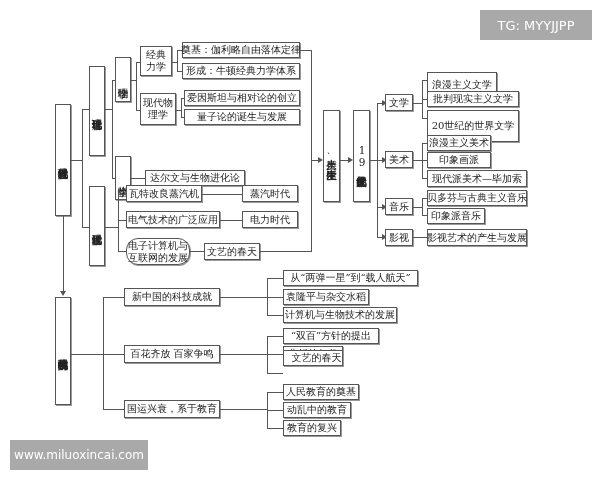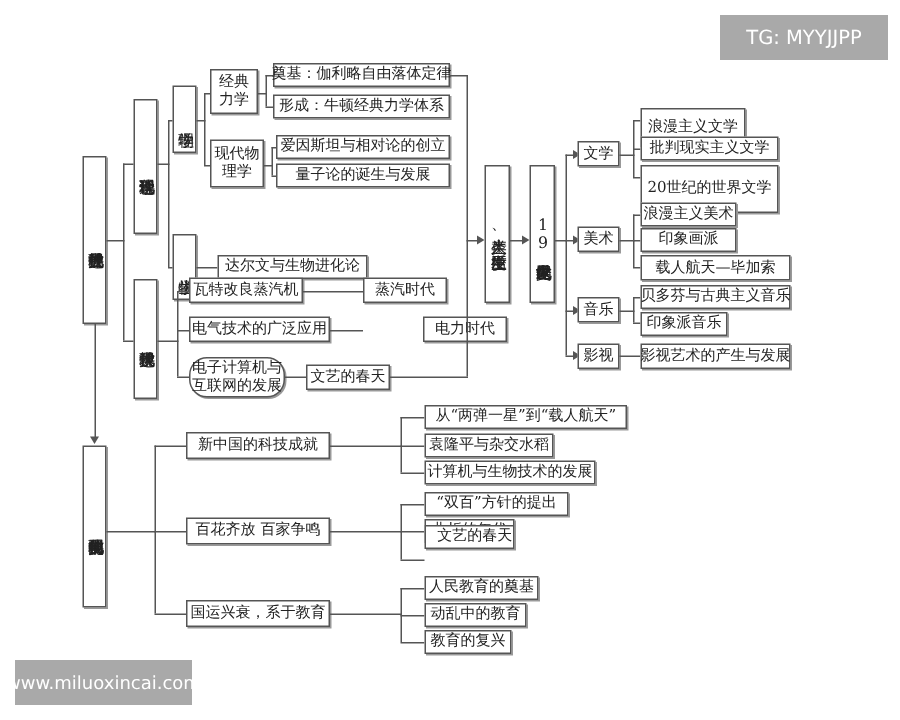--- a/index.html
+++ b/index.html
@@ -128,7 +128,7 @@
 <div class="ln h" style="left:422px;top:178px;width:5px;"></div>
 <div class="box" style="left:427px;top:135px;width:64px;height:16px;">浪漫主义美术</div>
 <div class="box" style="left:427px;top:152px;width:64px;height:16px;">印象画派</div>
-<div class="box" style="left:427px;top:170px;width:100px;height:17px;">载人航天—毕加索</div>
+<div class="box" style="left:427px;top:170px;width:100px;height:17px;">现代派美术—毕加索</div>
 
 <div class="box" style="left:385px;top:198px;width:28px;height:17px;">音乐</div>
 <div class="ln h" style="left:413px;top:207px;width:10px;"></div>

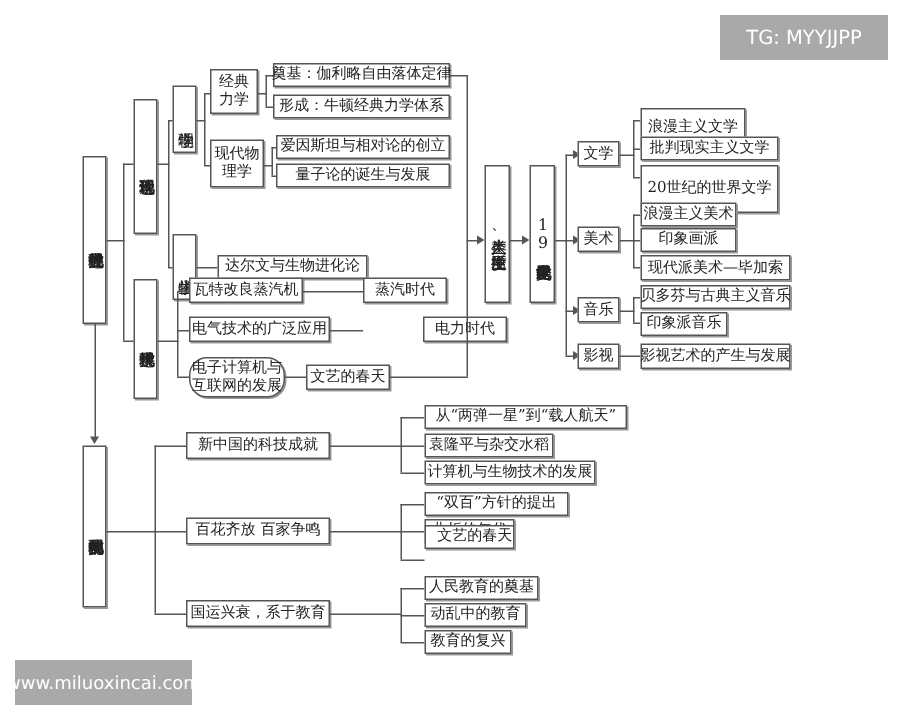--- a/index.html
+++ b/index.html
@@ -79,7 +79,7 @@
 
 <div class="box" style="left:126px;top:211px;width:94px;height:17px;">电气技术的广泛应用</div>
 <div class="ln h" style="left:220px;top:220px;width:22px;"></div>
-<div class="box" style="left:242px;top:211px;width:56px;height:17px;margin-left:40px;">电力时代</div>
+<div class="box" style="left:242px;top:211px;width:56px;height:17px;">电力时代</div>
 
 <div class="box" style="left:126px;top:238px;width:64px;height:27px;flex-direction:column;line-height:12px;border-radius:12px;">
   <span>电子计算机与</span>

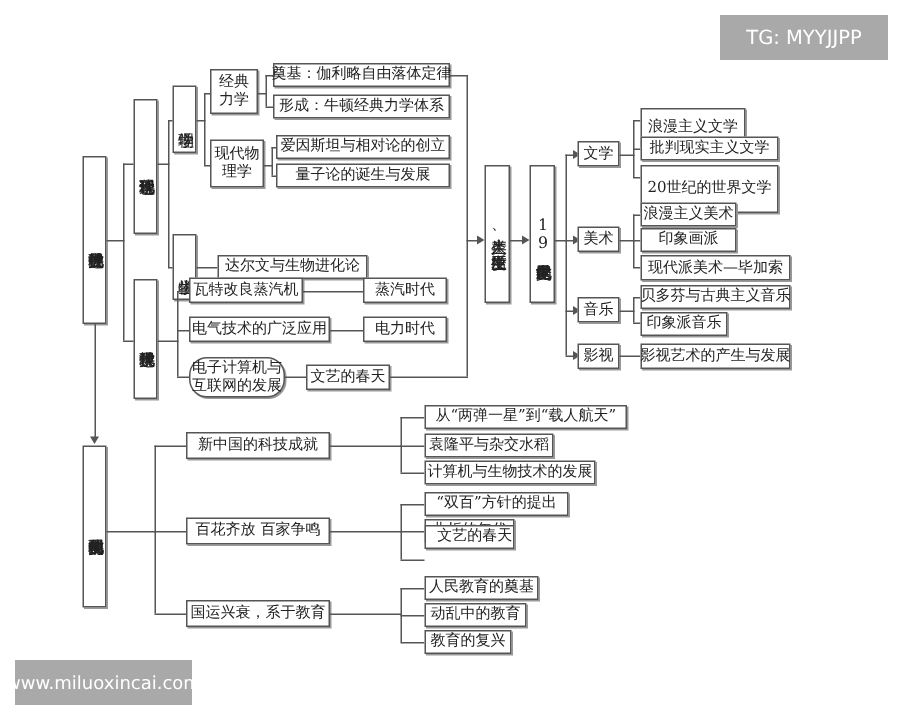--- a/index.html
+++ b/index.html
@@ -22,7 +22,7 @@
 <body>
 
 <div class="wm" style="left:480px;top:10px;width:112px;height:30px;font-size:13px;">TG: MYYJJPP</div>
-<div class="wm" style="left:10px;top:440px;width:118px;height:30px;font-size:12px;">www.miluoxincai.com</div>
+<div class="wm" style="left:10px;top:440px;width:138px;height:30px;font-size:12px;">www.miluoxincai.com</div>
 
 <div class="vbox" style="left:55px;top:104px;width:16px;height:112px;">近现代世界的科技</div>
 <div class="ln h" style="left:71px;top:160px;width:12px;"></div>

